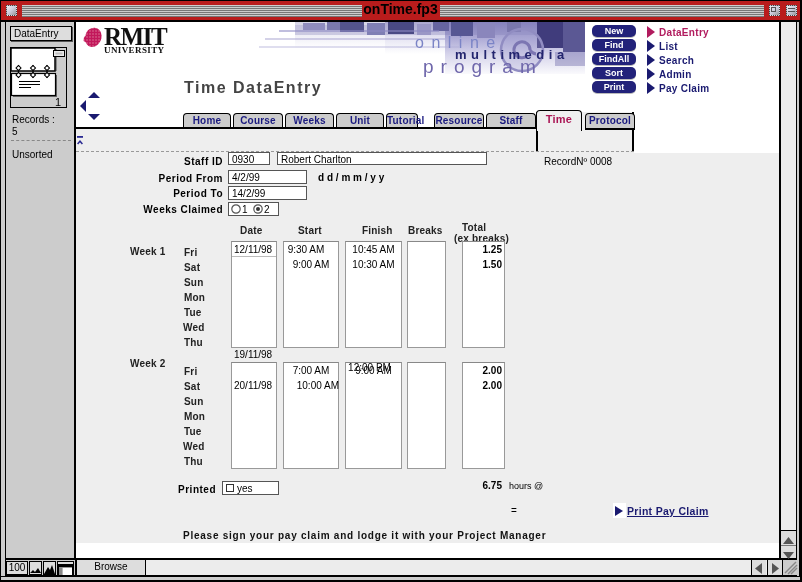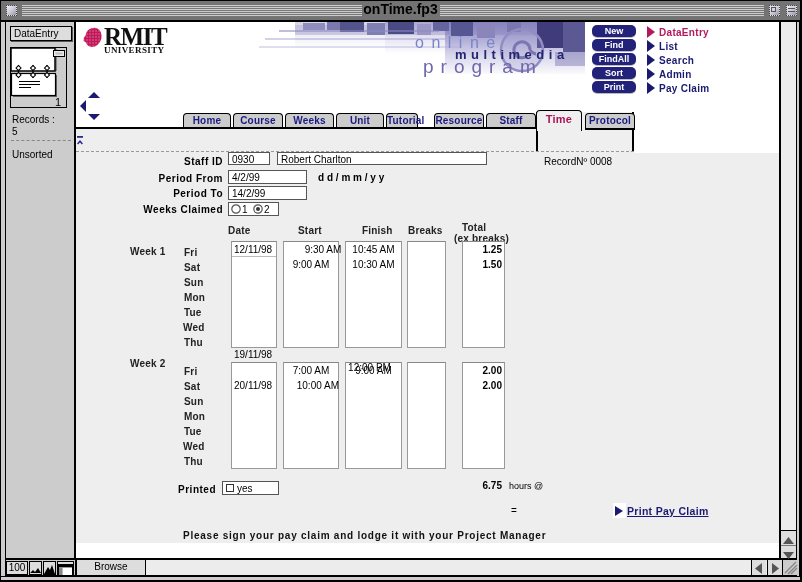--- a/index.html
+++ b/index.html
@@ -8,7 +8,7 @@
 #root { position:relative; width:802px; height:582px; background:#000; }
 .abs { position:absolute; }
 
-#titlebar { left:1px; top:1px; width:799px; height:19px; background:#737373; }
+#titlebar { left:1px; top:1px; width:799px; height:19px; background:#b91c1c; }
 .stripes { top:4px; height:12px;
   background:repeating-linear-gradient(180deg,#ccc 0 1px,#777 1px 2px); }
 .tbox { top:4px; width:11px; height:11px; border:1px dotted #444;

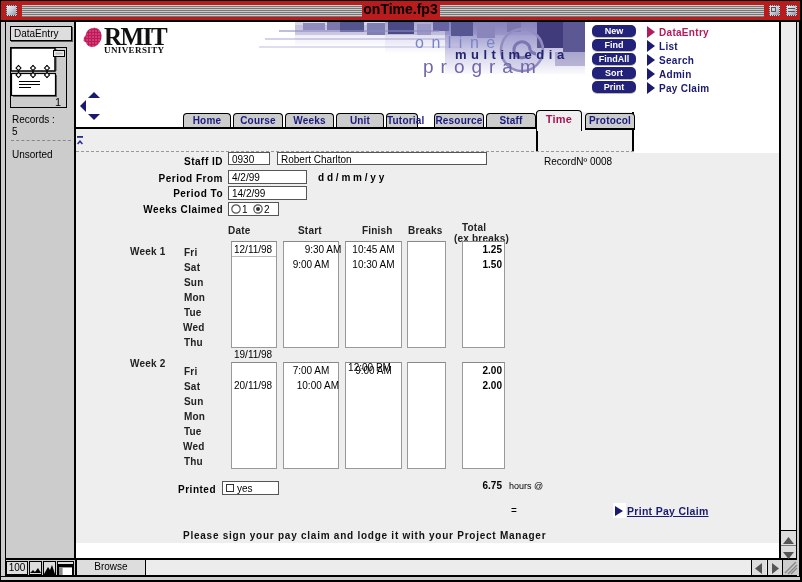--- a/index.html
+++ b/index.html
@@ -164,6 +164,7 @@
         <div class="abs" style="left:168px;top:34px;font-size:19px;letter-spacing:7px;color:#6f67ab;">program</div>
       </div>
 
+      <div class="abs" style="left:108px;top:57px;font-size:16px;font-weight:bold;color:#444;letter-spacing:1.5px;">Time DataEntry</div>
 
       <svg class="abs" style="left:3px;top:69px;" width="24" height="30" viewBox="0 0 24 30">
         <polygon points="15,1 21,7 9,7" fill="#1a1a70"></polygon>

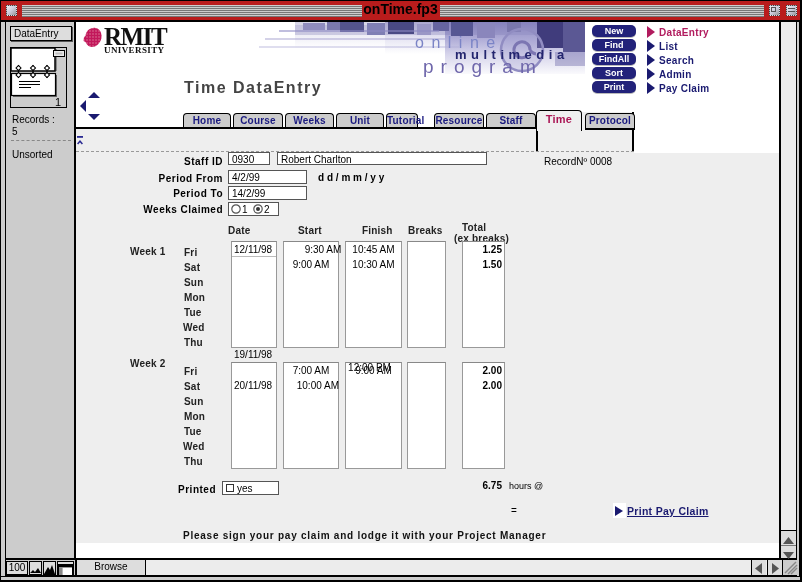--- a/index.html
+++ b/index.html
@@ -225,7 +225,7 @@
     <div class="cell" style="left:166px;top:182px;">1</div>
     <div class="cell" style="left:188px;top:182px;">2</div>
 
-    <div class="rowlbl" style="left:152px;top:203px;">Date</div>
+    <div class="rowlbl" style="left:164px;top:203px;">Date</div>
     <div class="rowlbl" style="left:222px;top:203px;">Start</div>
     <div class="rowlbl" style="left:286px;top:203px;">Finish</div>
     <div class="rowlbl" style="left:332px;top:203px;">Breaks</div>

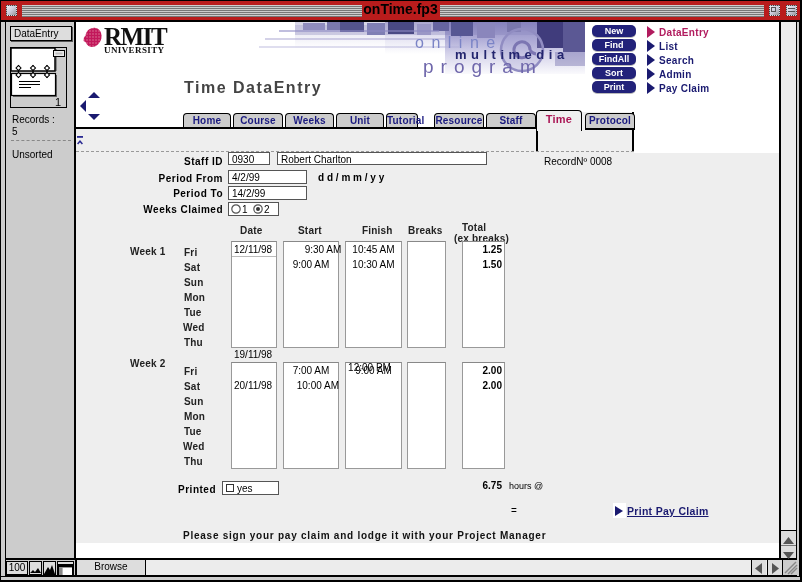--- a/index.html
+++ b/index.html
@@ -247,7 +247,7 @@
     <div class="col" style="left:386px;top:219px;width:43px;height:107px;"></div>
     <div class="cell" style="left:158px;top:222px;">12/11/98</div>
     <div class="abs" style="left:156px;top:234px;width:44px;border-top:1px solid #bbb;"></div>
-    <div class="cell" style="left:219px;top:222px;width:56px;text-align:center;">9:30 AM</div>
+    <div class="cell" style="left:202px;top:222px;width:56px;text-align:center;">9:30 AM</div>
     <div class="cell" style="left:207px;top:237px;width:56px;text-align:center;">9:00 AM</div>
     <div class="cell" style="left:269px;top:222px;width:57px;text-align:center;">10:45 AM</div>
     <div class="cell" style="left:269px;top:237px;width:57px;text-align:center;">10:30 AM</div>

